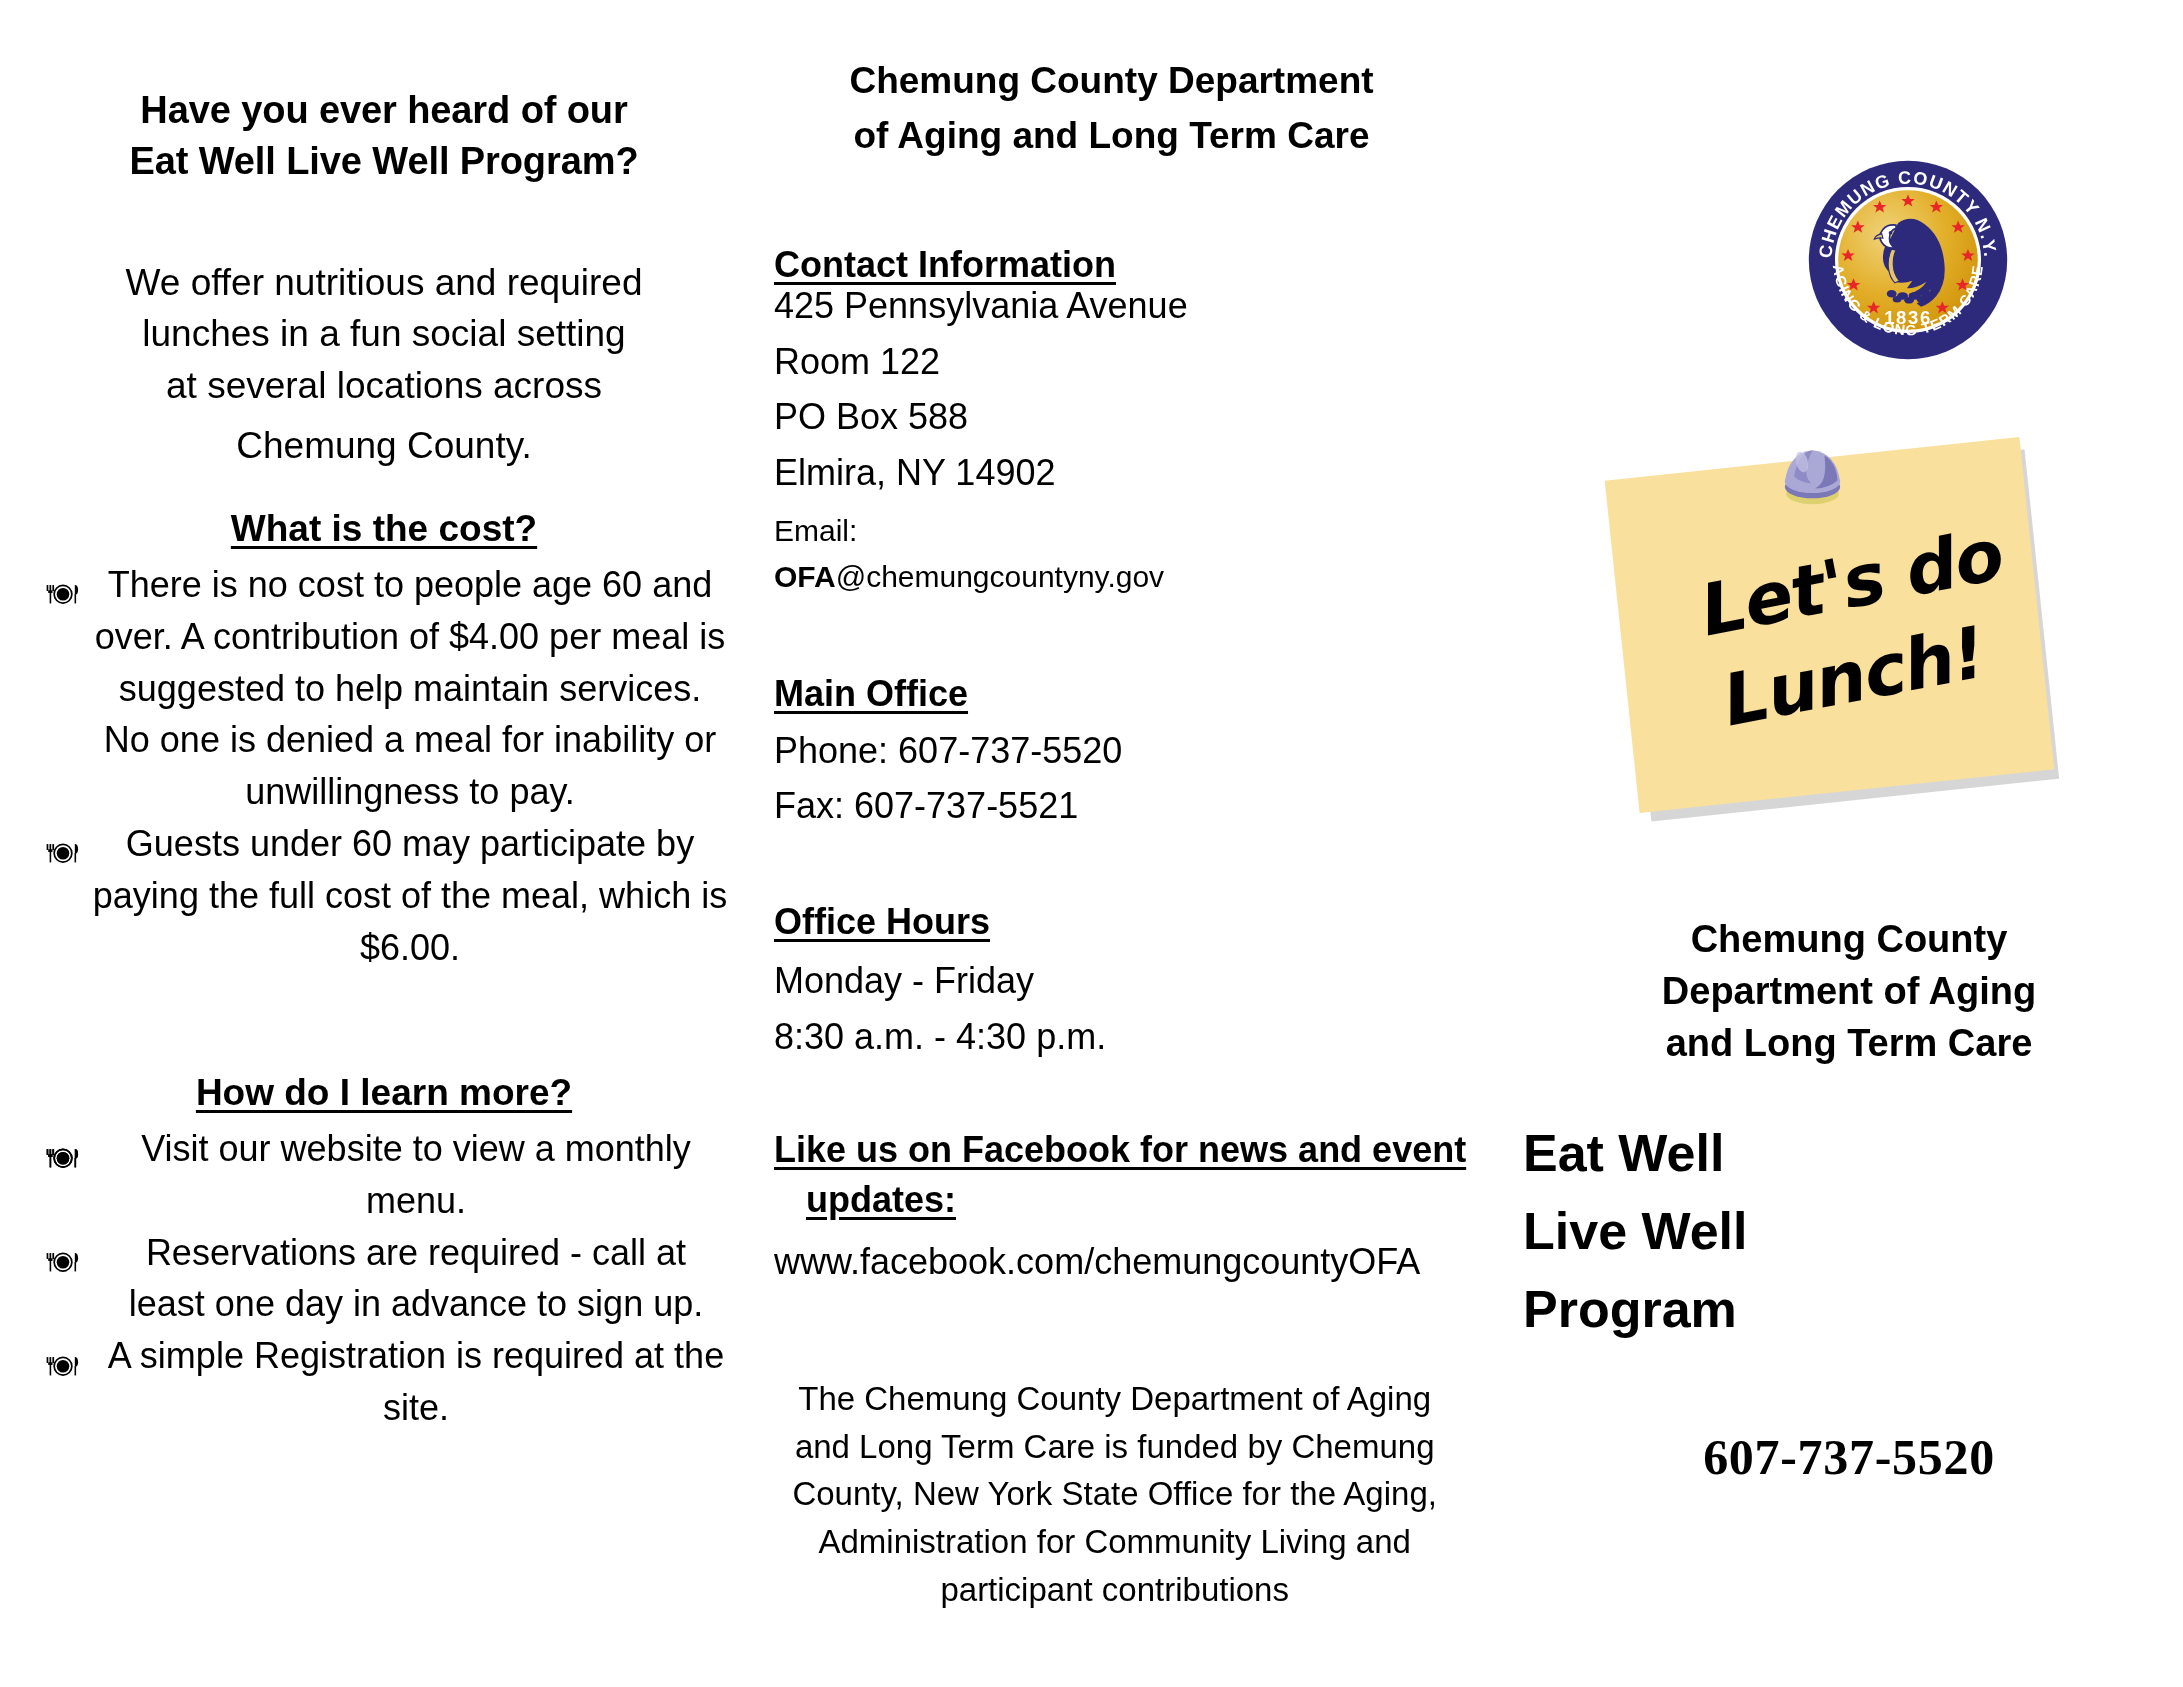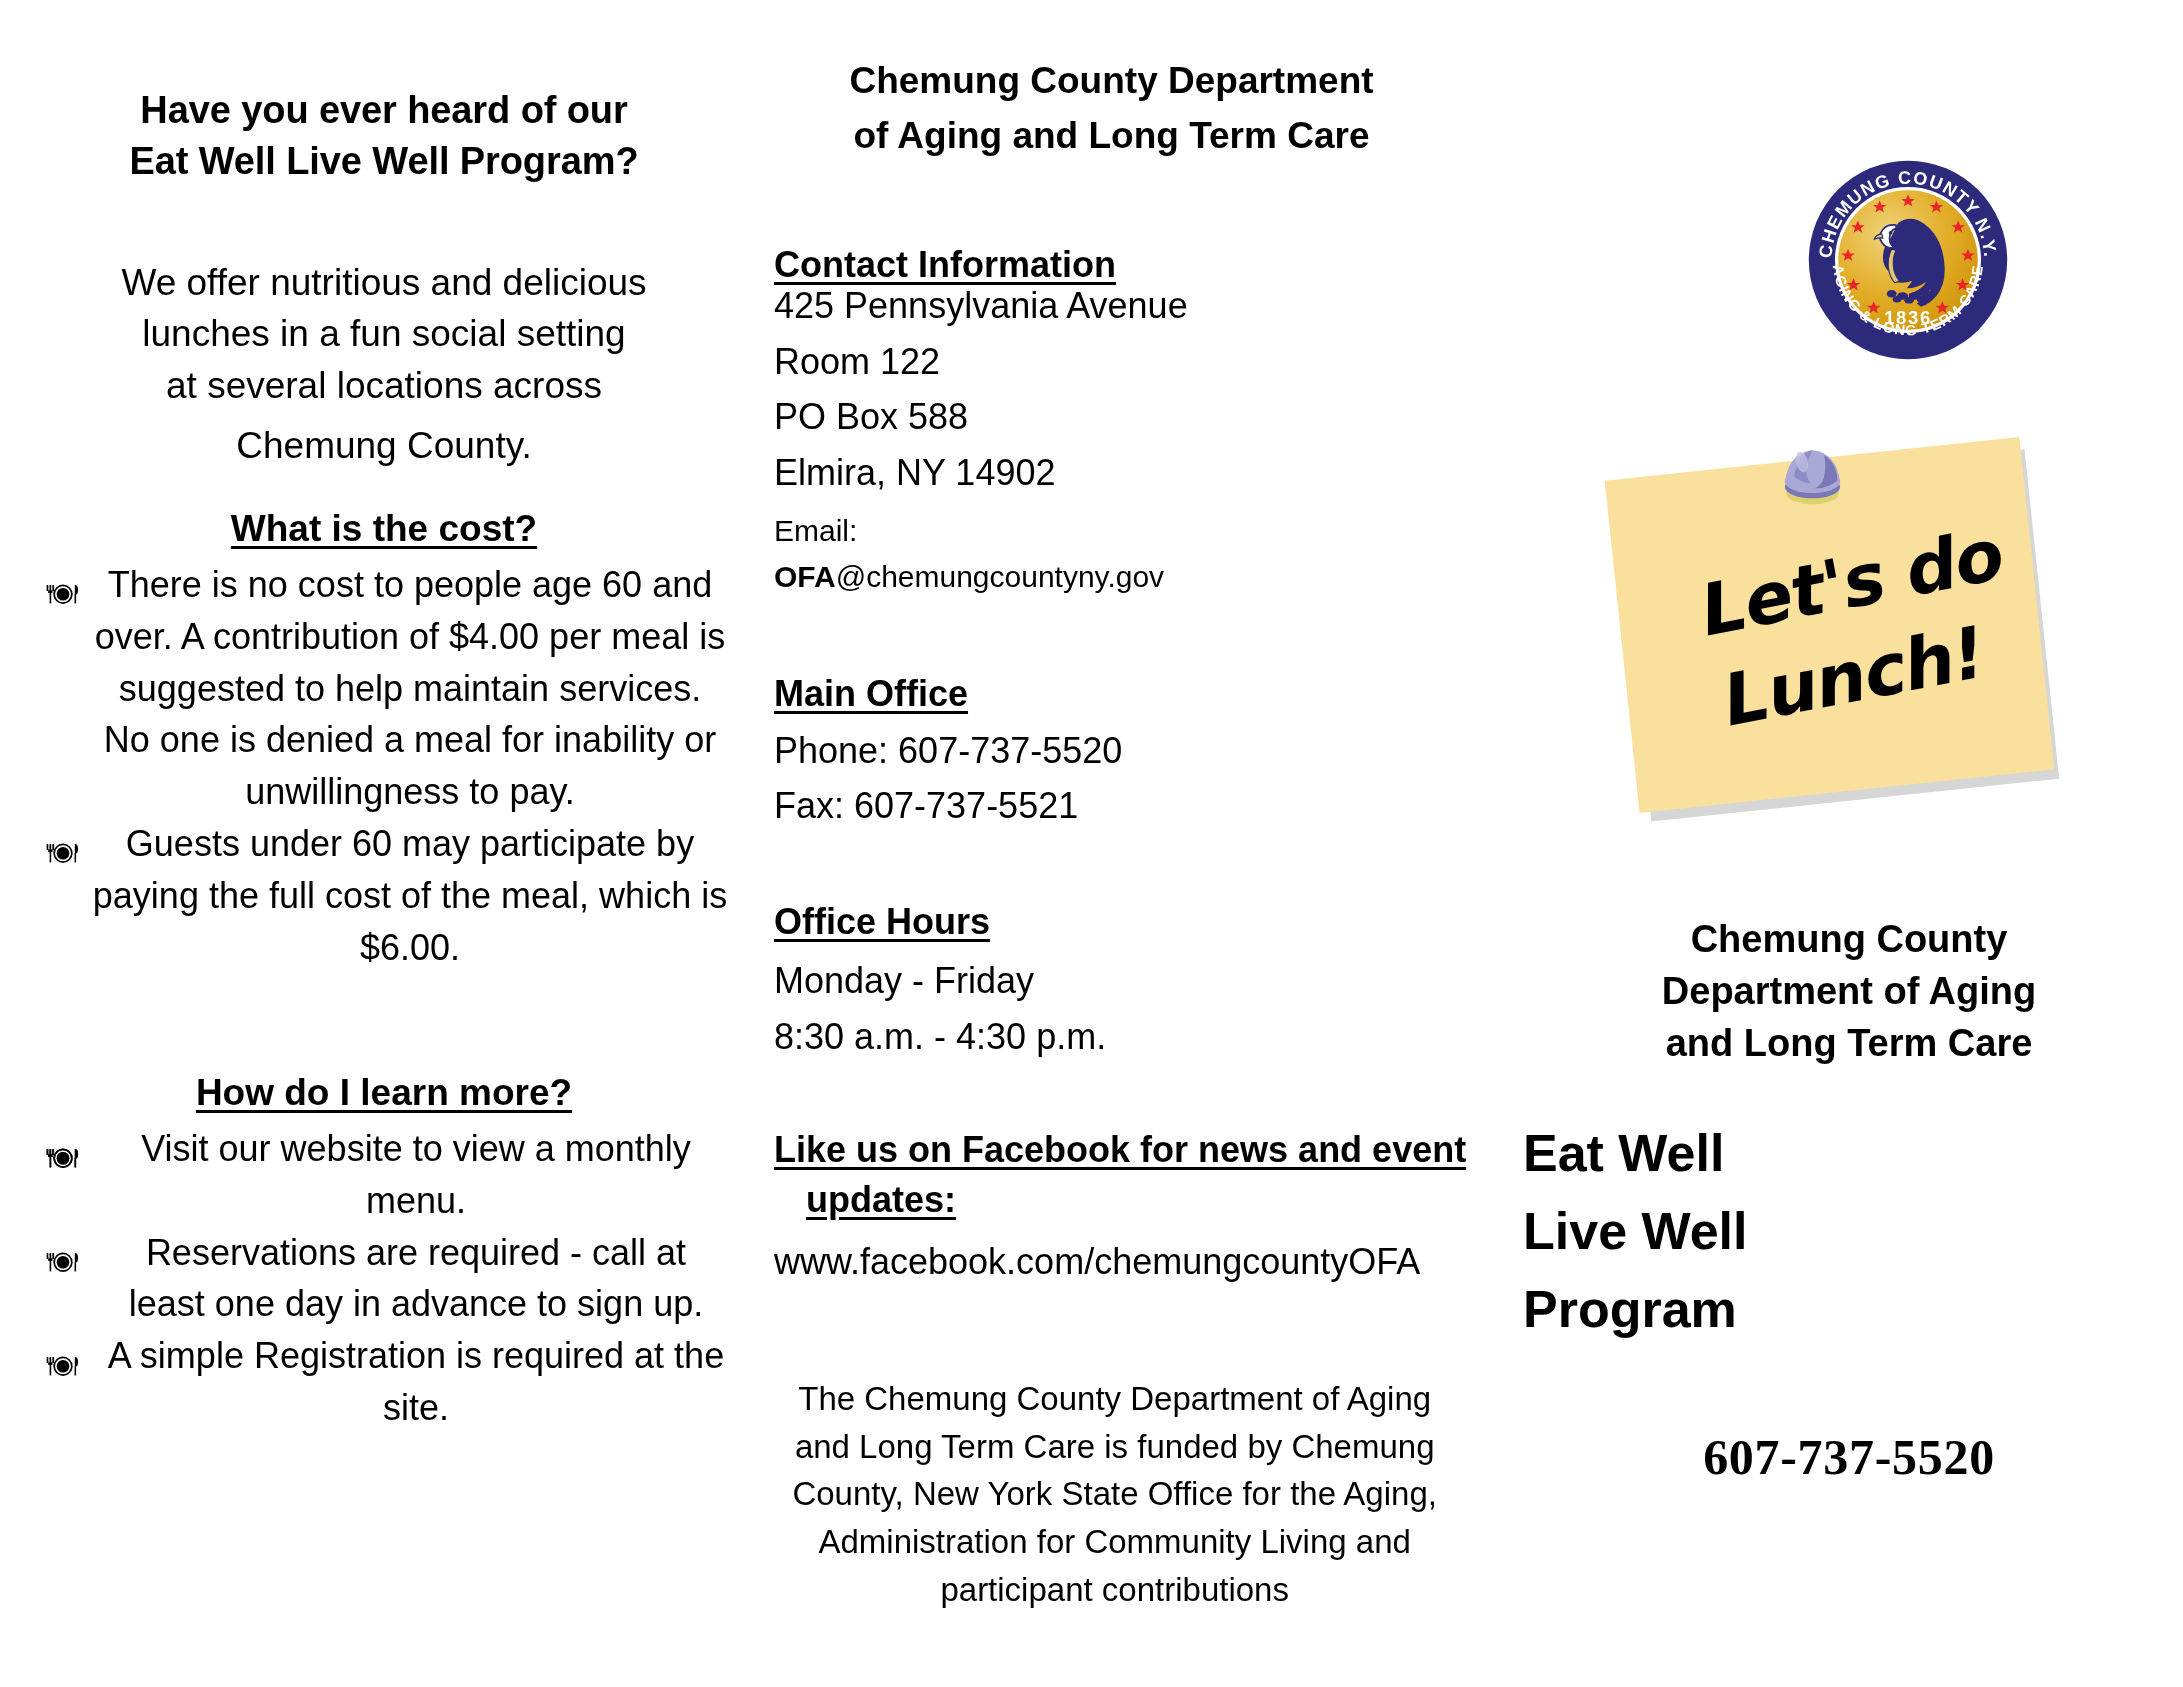--- a/index.html
+++ b/index.html
@@ -207,7 +207,7 @@
     <div class="l-title" style="top:85px;">Have you ever heard of our</div>
     <div class="l-title" style="top:136px;">Eat Well Live Well Program?</div>
 
-    <div class="l-intro" style="top:257px;">We offer nutritious and delicious</div>
+    <div class="l-intro" style="top:257px;">We offer nutritious and required</div>
     <div class="l-intro" style="top:308px;">lunches in a fun social setting</div>
     <div class="l-intro" style="top:360px;">at several locations across</div>
     <div class="l-intro" style="top:412px;margin-top:8px;">Chemung County.</div>

